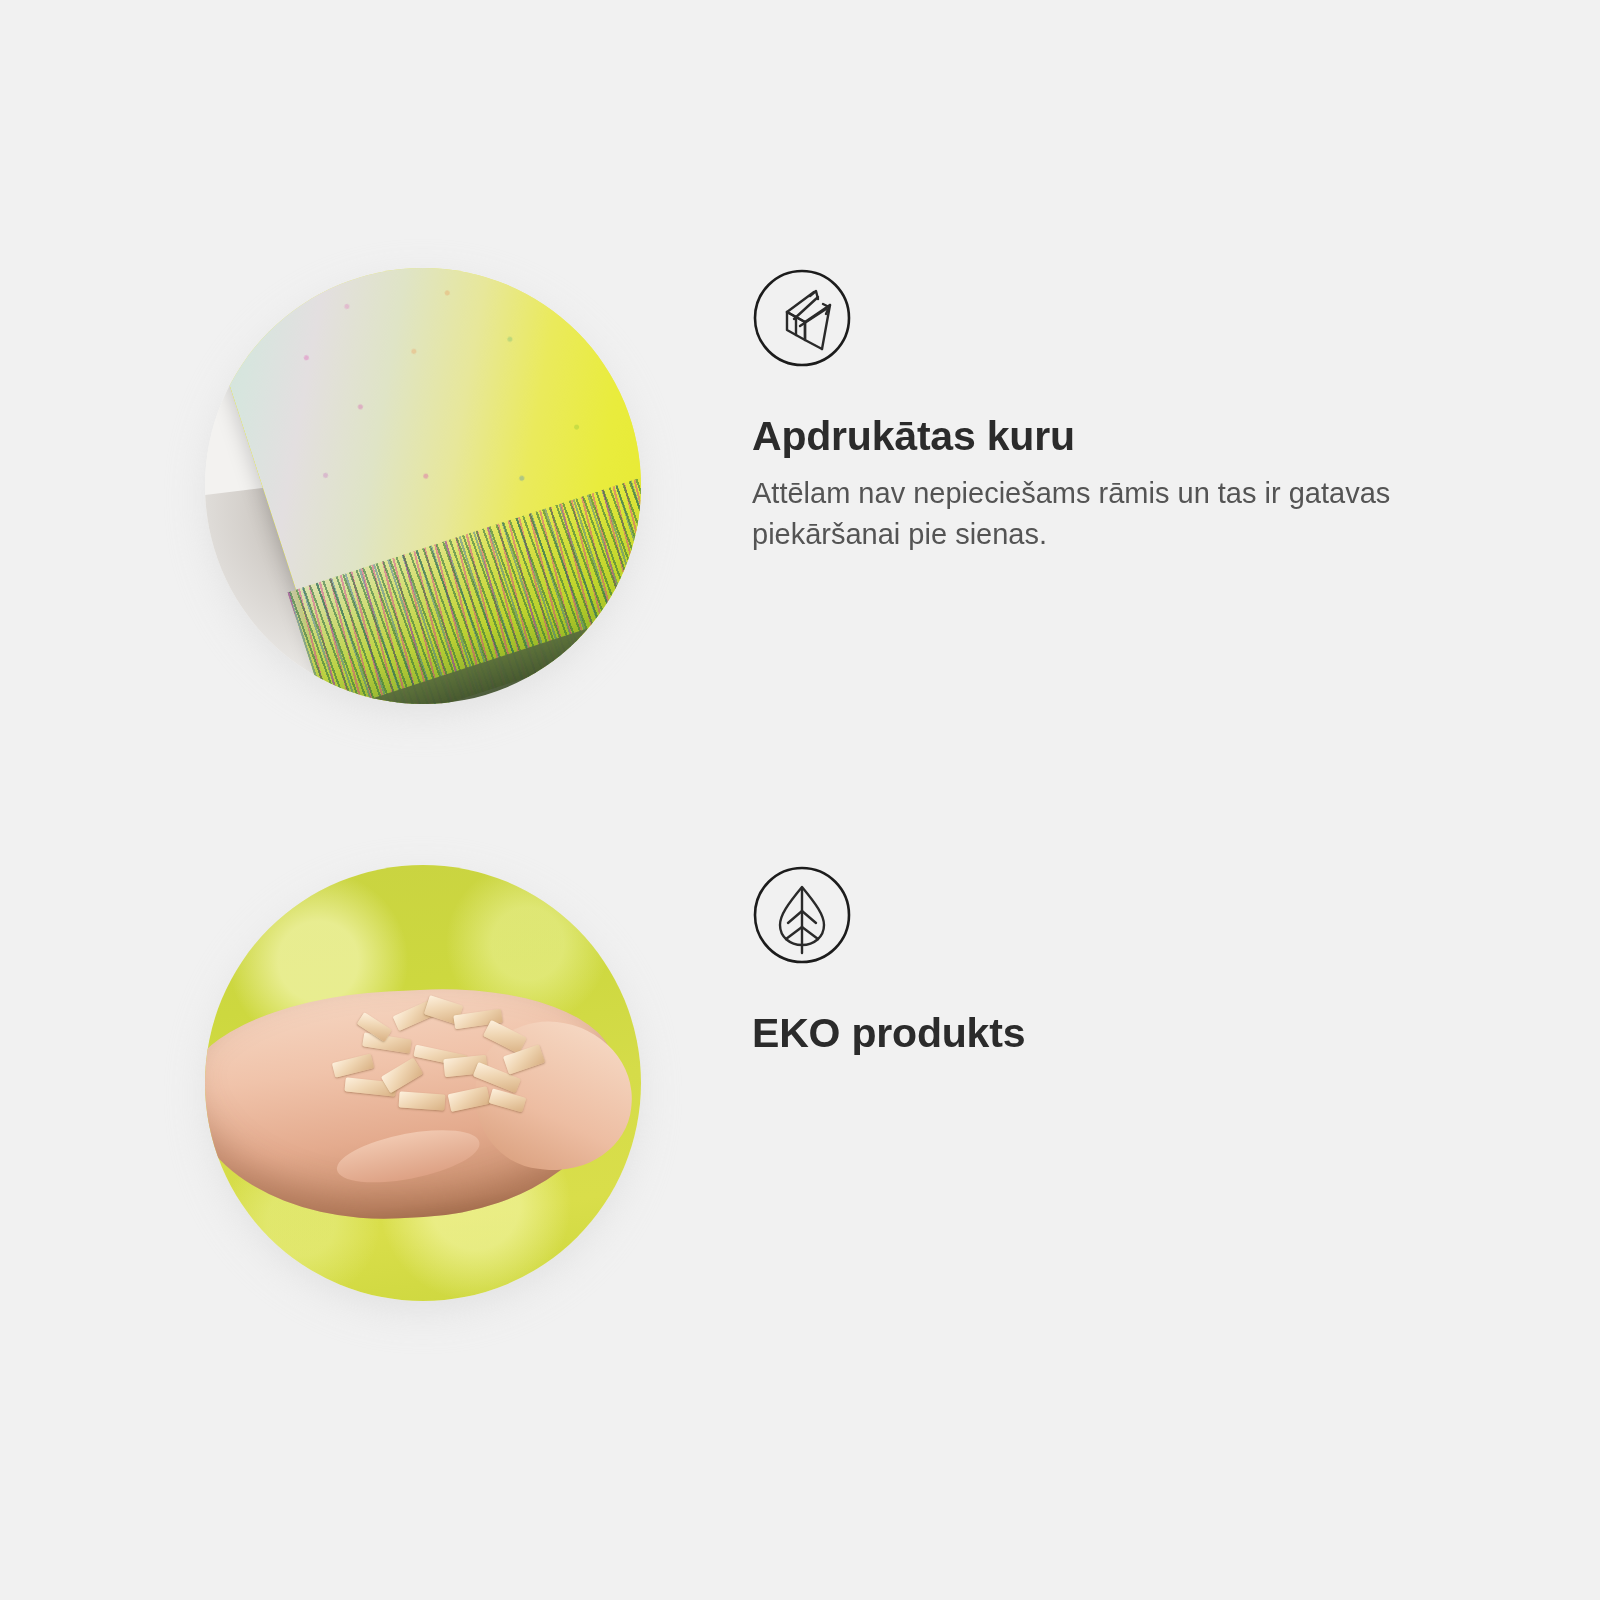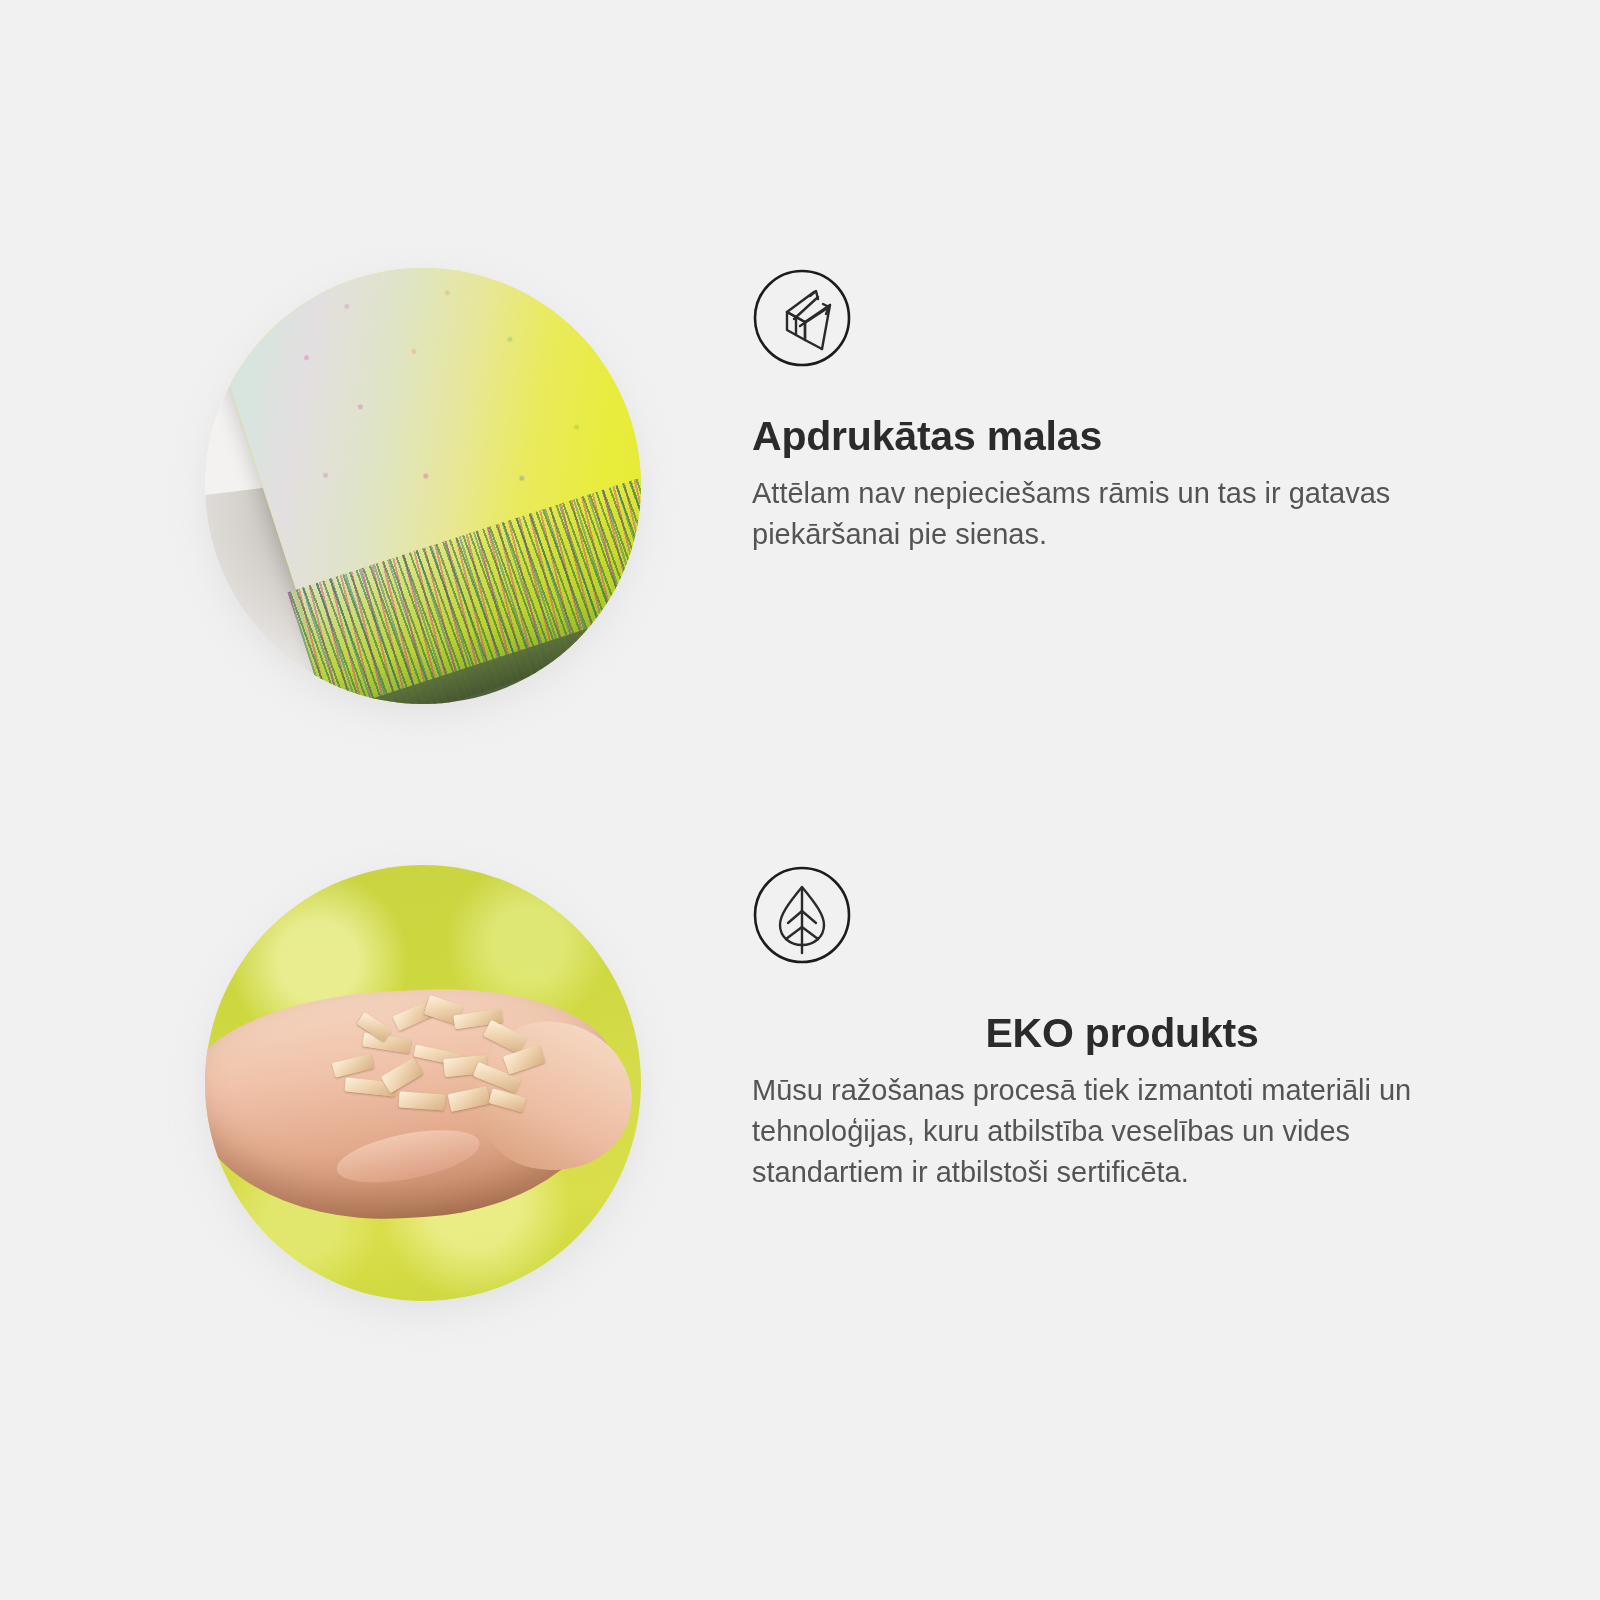--- a/index.html
+++ b/index.html
@@ -258,7 +258,7 @@
         </svg>
       </span>
 
-      <h2 class="feature-title">Apdrukātas malas</h2>
+      <h2 class="feature-title">Apdrukātas kuru</h2>
       <p class="feature-desc">Attēlam nav nepieciešams rāmis un tas ir gatavas piekāršanai pie sienas.</p>
     </div>
   </section>

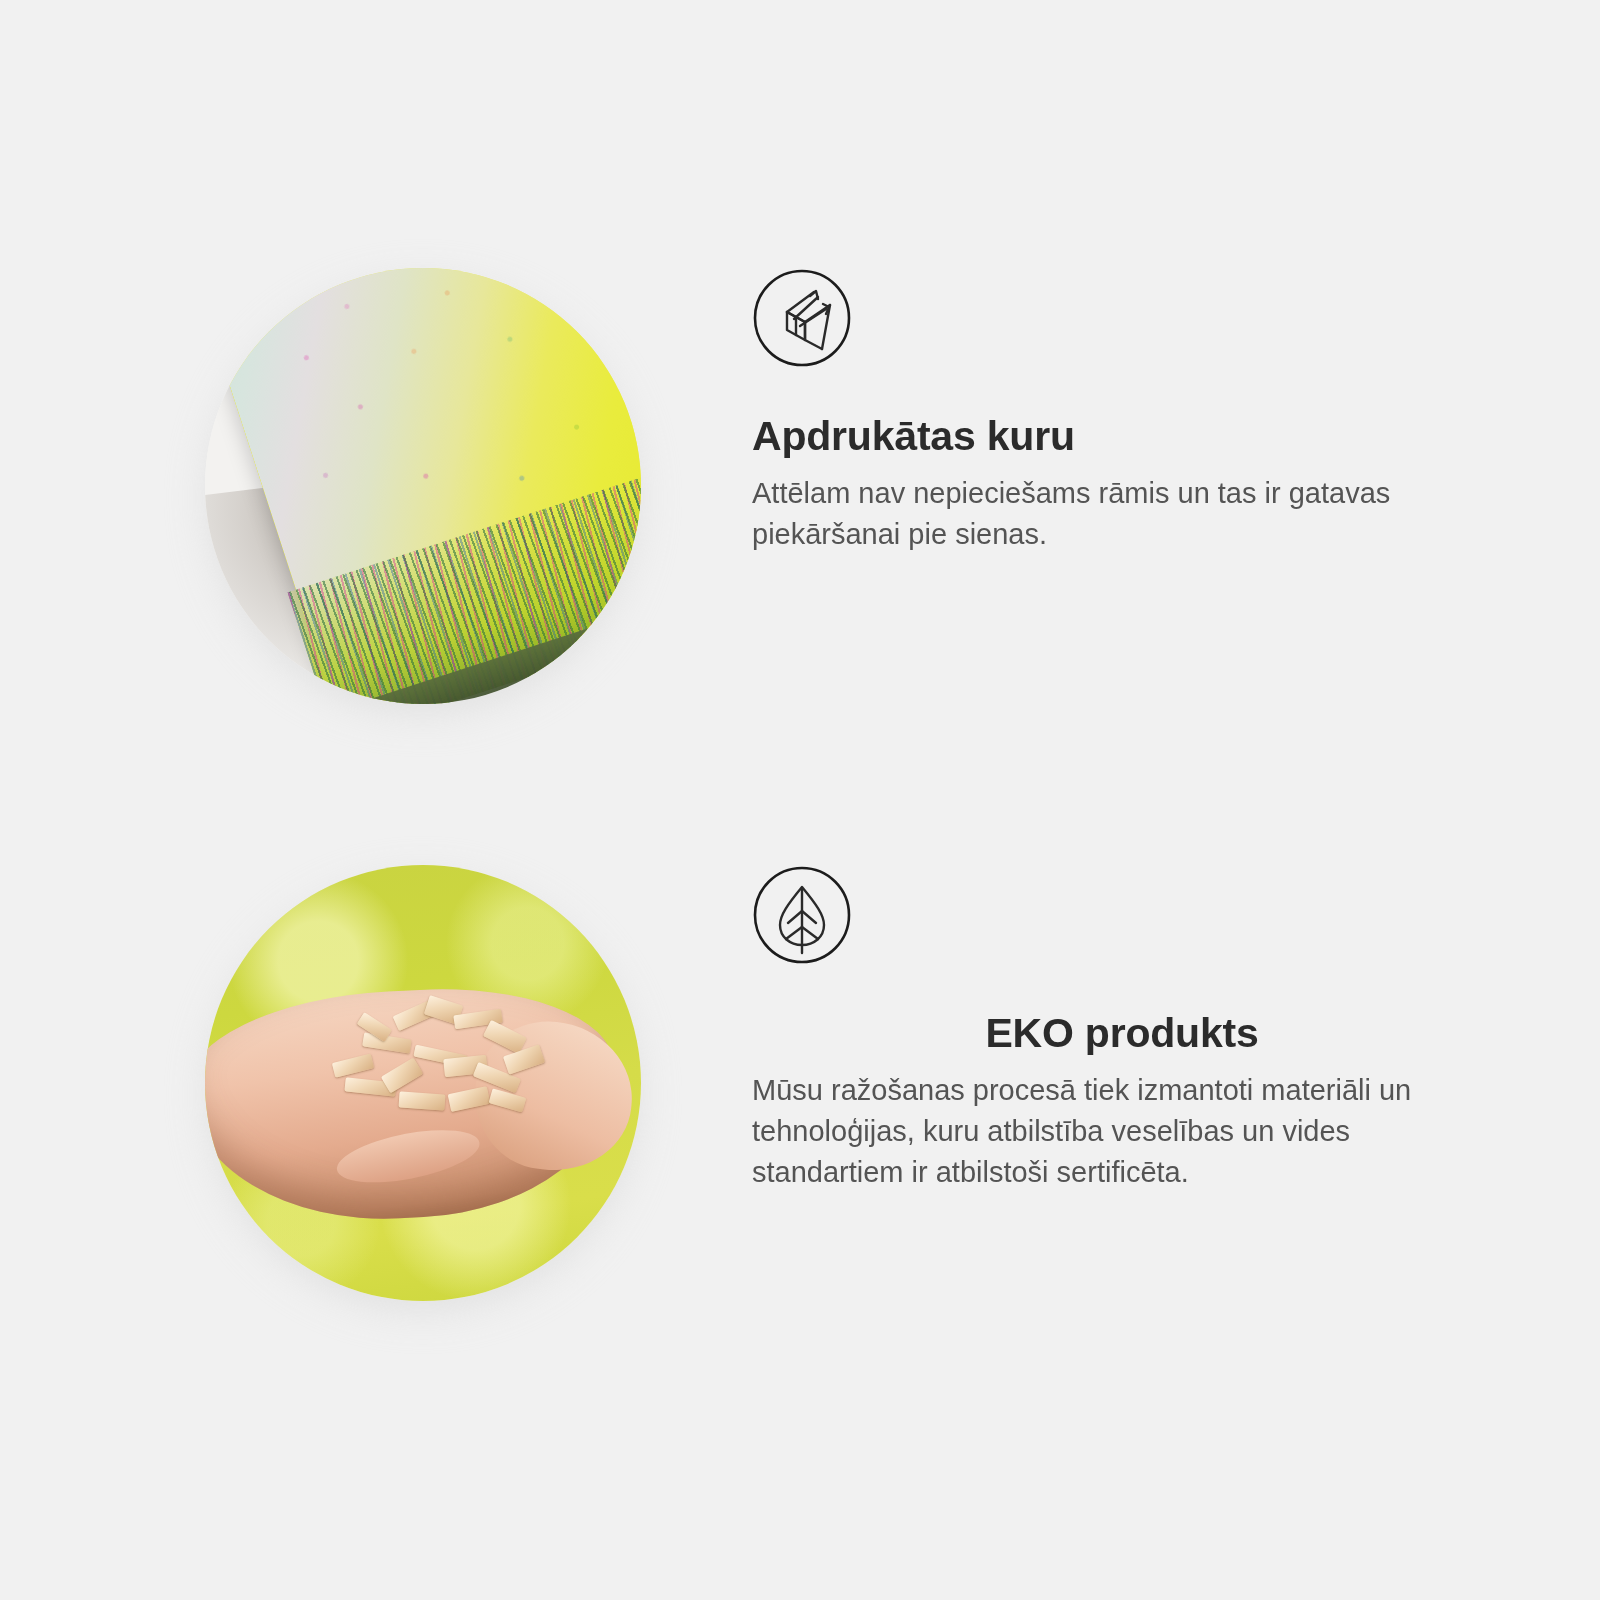--- a/index.html
+++ b/index.html
@@ -207,7 +207,7 @@
     line-height: 1.1;
   }
   .feature-1 .feature-title { margin-top: 46px; }
-  .feature-2 .feature-title { margin-top: 46px; text-align: center; }
+  .feature-2 .feature-title { margin-top: 46px; }
 
   .feature-desc {
     margin: 14px 0 0 0;

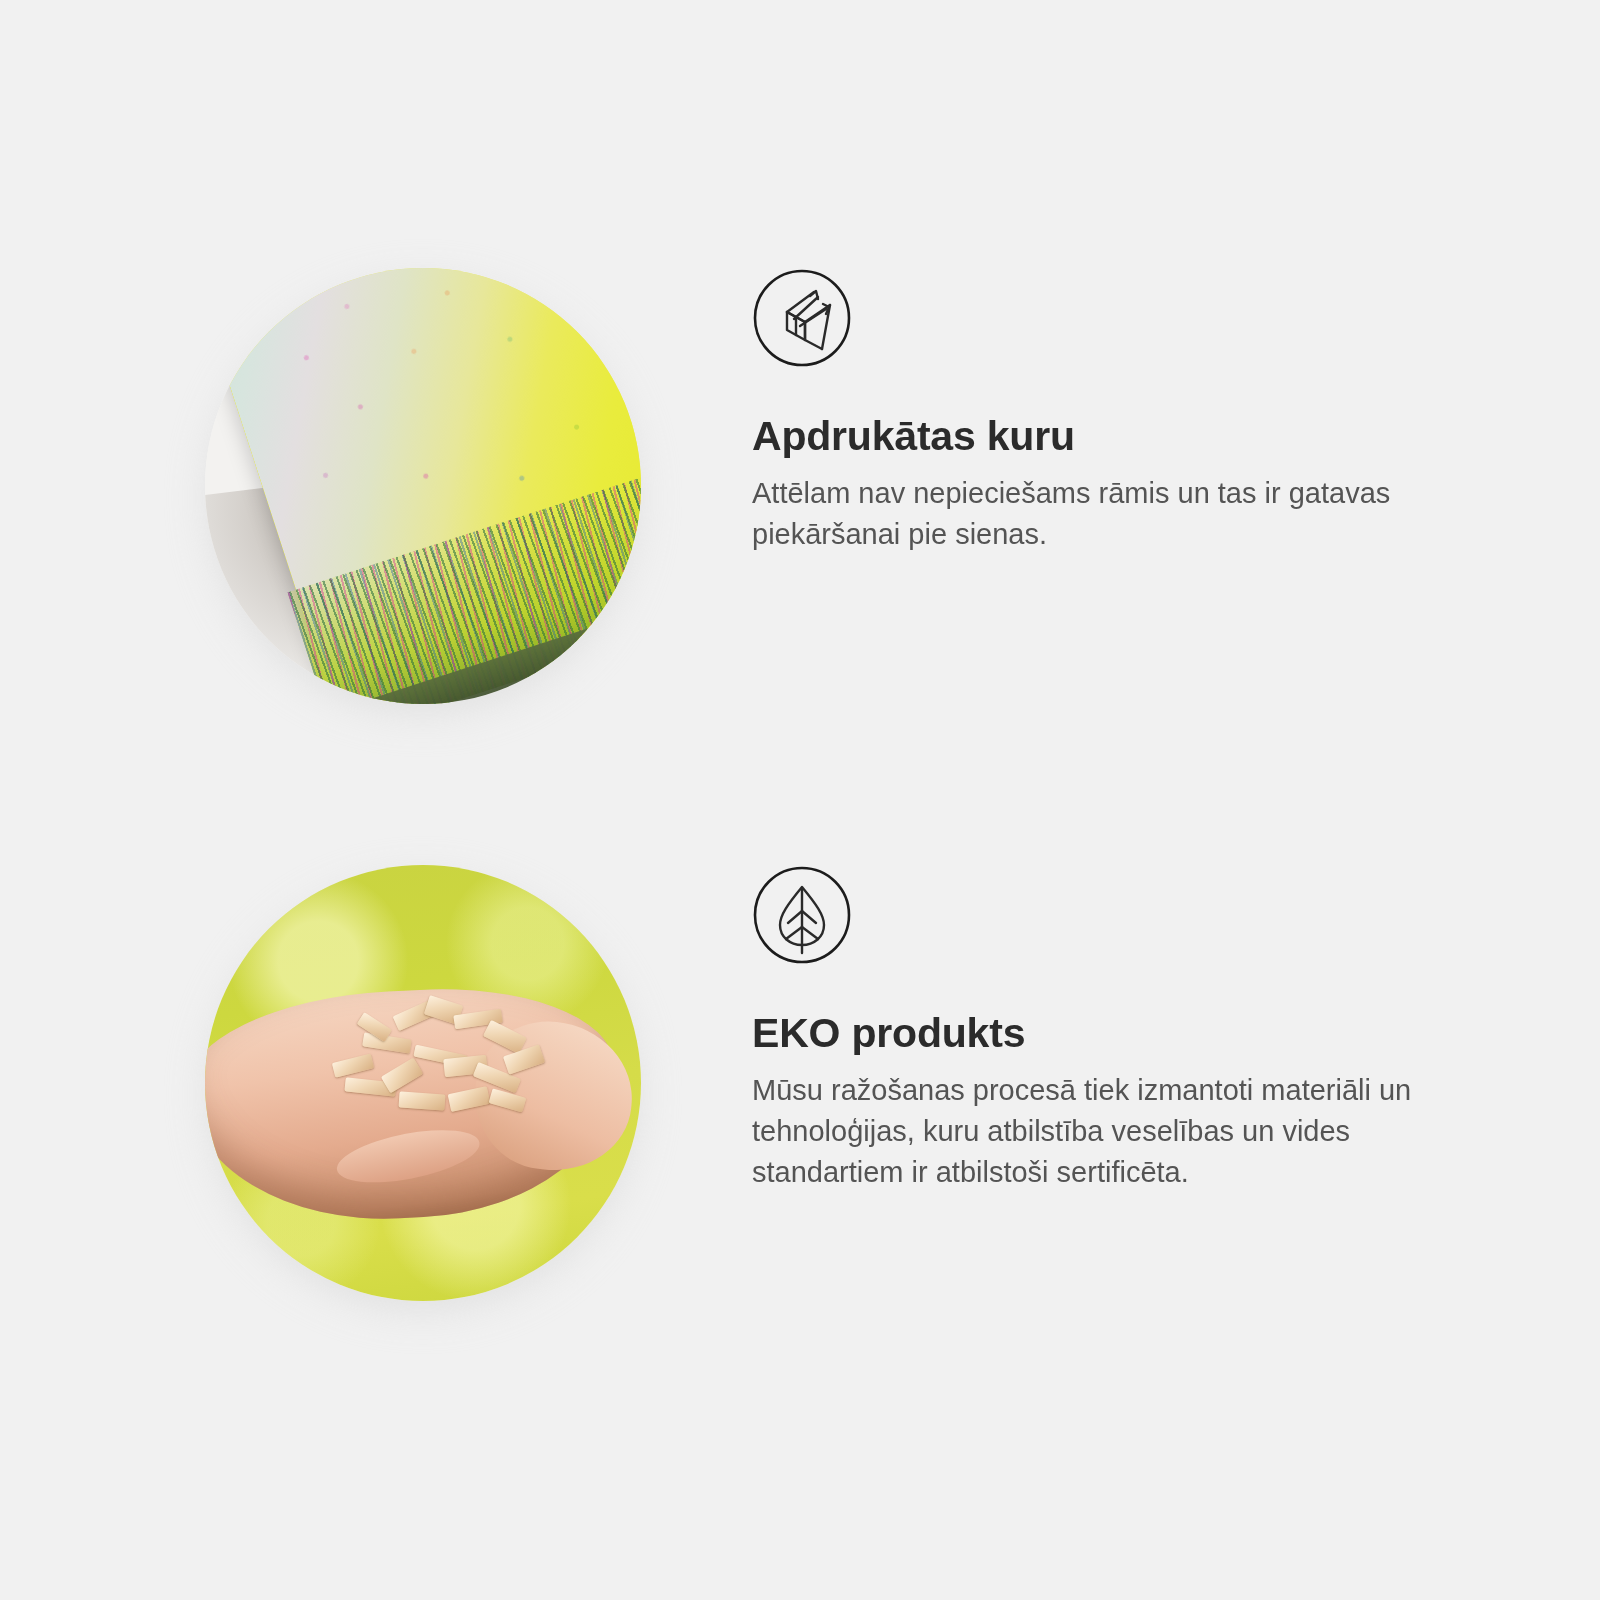--- a/index.html
+++ b/index.html
@@ -310,7 +310,6 @@
       </span>
 
       <h2 class="feature-title">EKO produkts</h2>
-      <p class="feature-desc">Mūsu ražošanas procesā tiek izmantoti materiāli un tehnoloģijas, kuru atbilstība veselības un vides standartiem ir atbilstoši sertificēta.</p>
     </div>
   </section>
 

